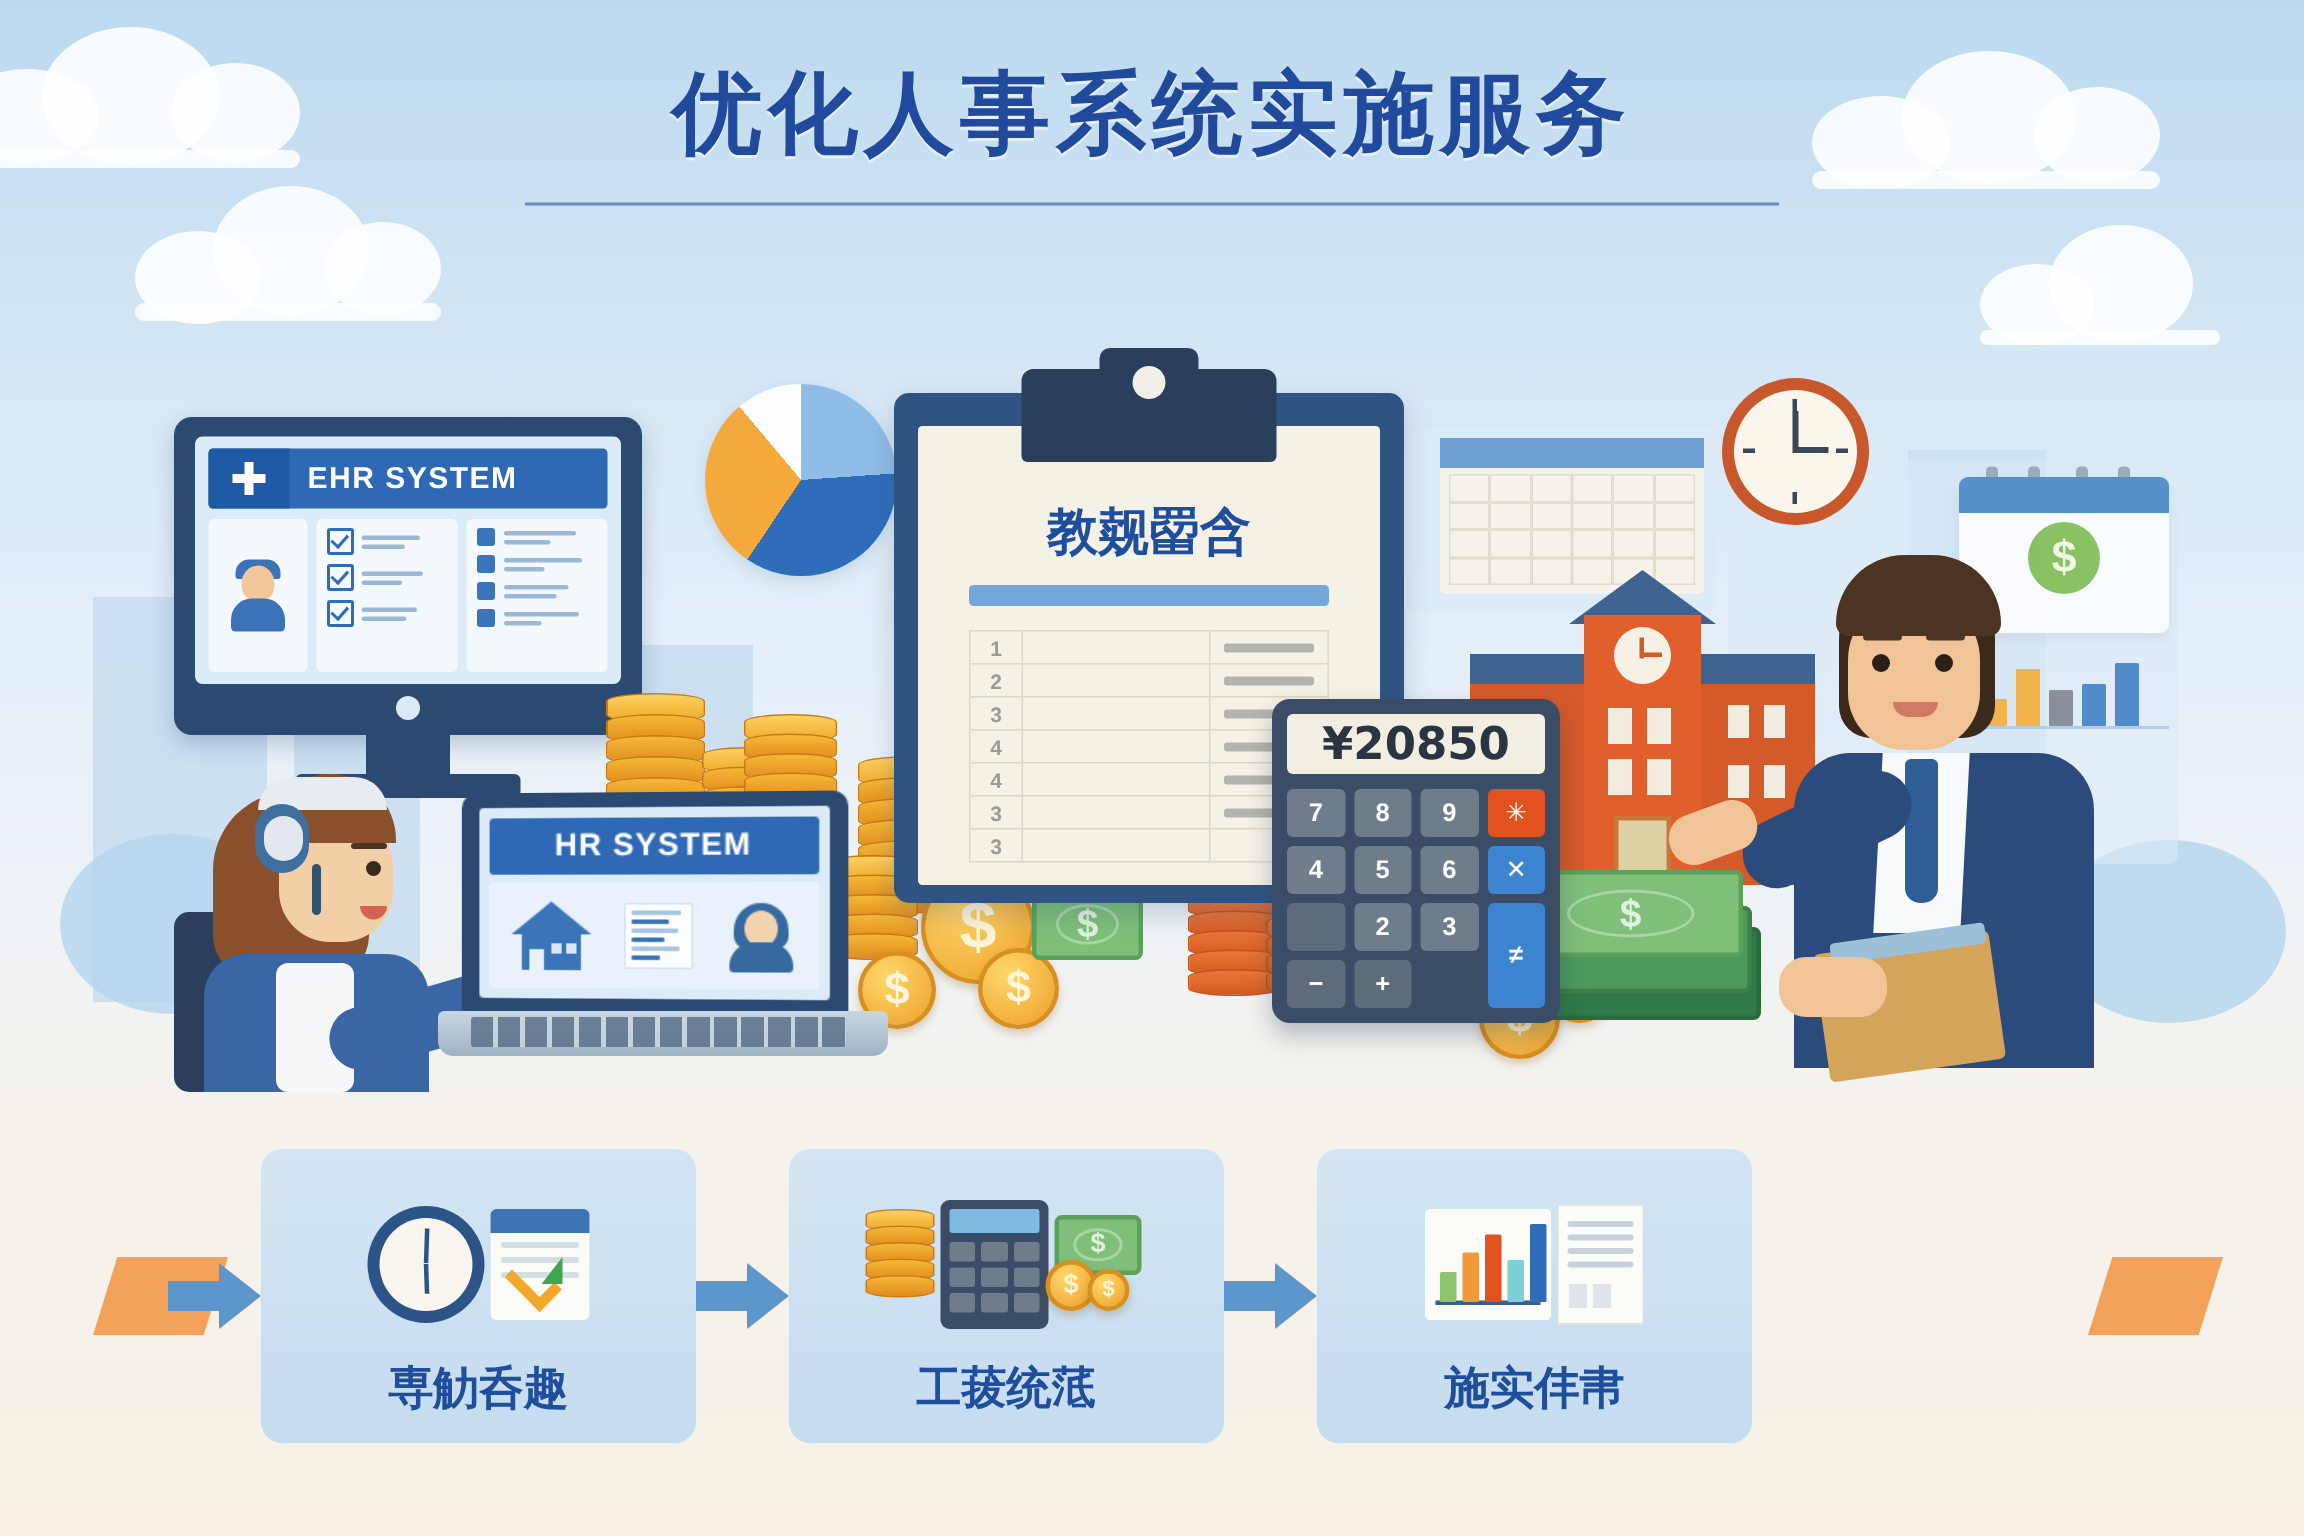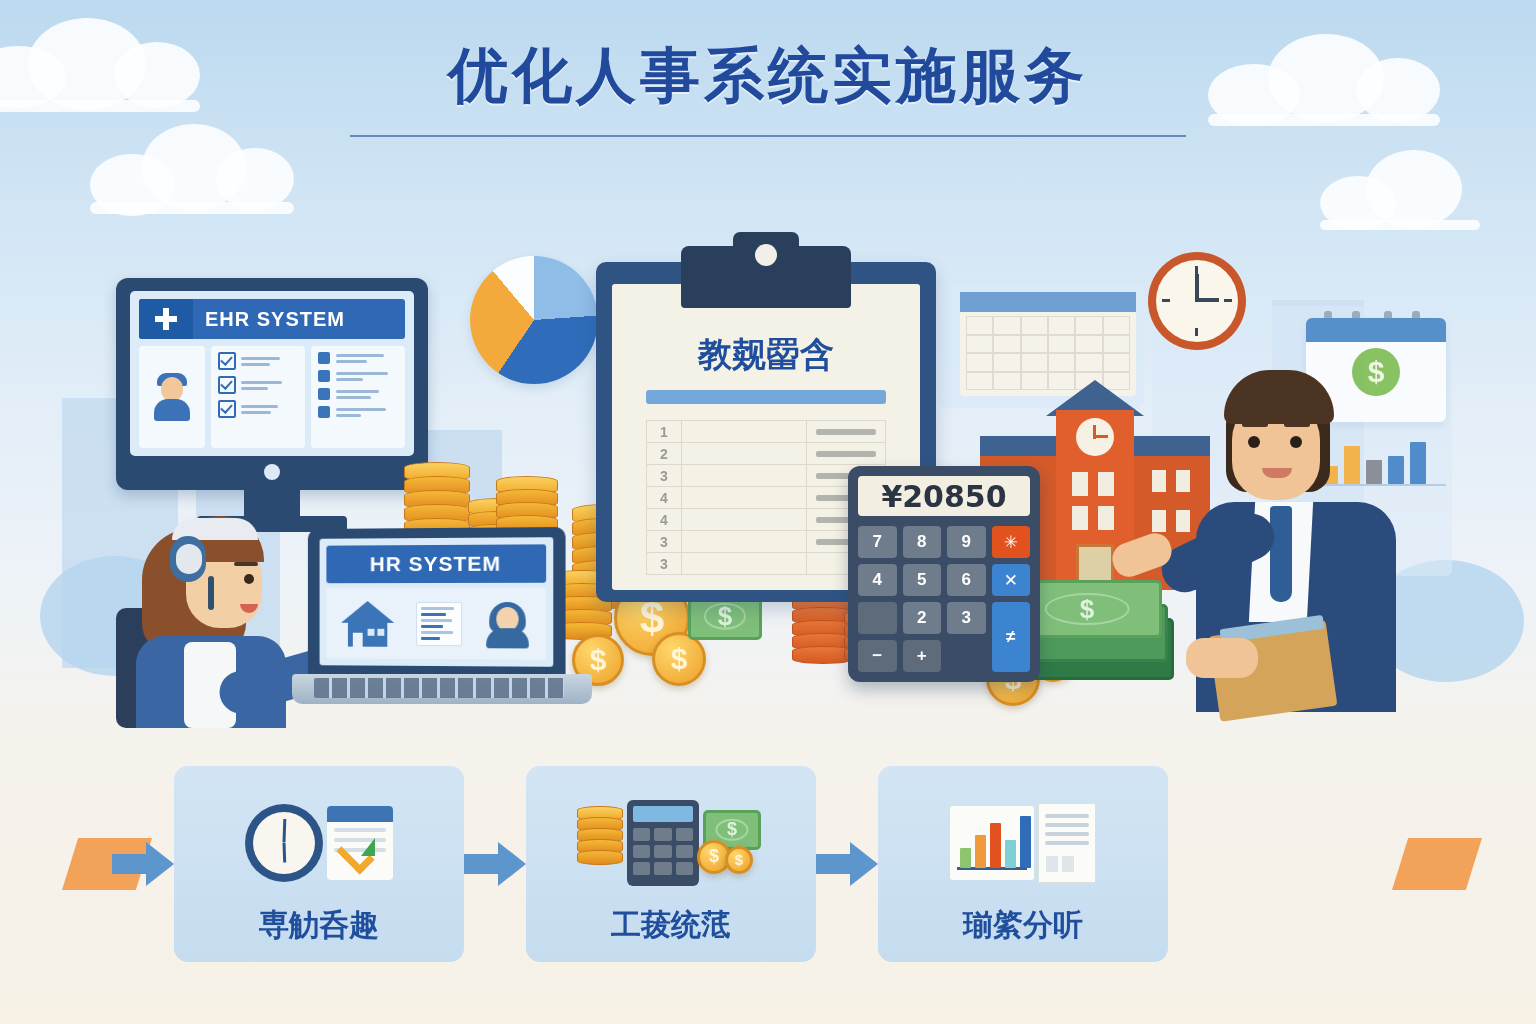--- a/index.html
+++ b/index.html
@@ -790,7 +790,7 @@
           <div style="position:absolute;left:23px;bottom:10px;width:12px;height:16px;background:#dfe5eb;"></div>
         </div>
       </div>
-      <div class="lbl">瑐綮分听</div>
+      <div class="lbl">施实仹帇</div>
     </div>
 
   </div>

